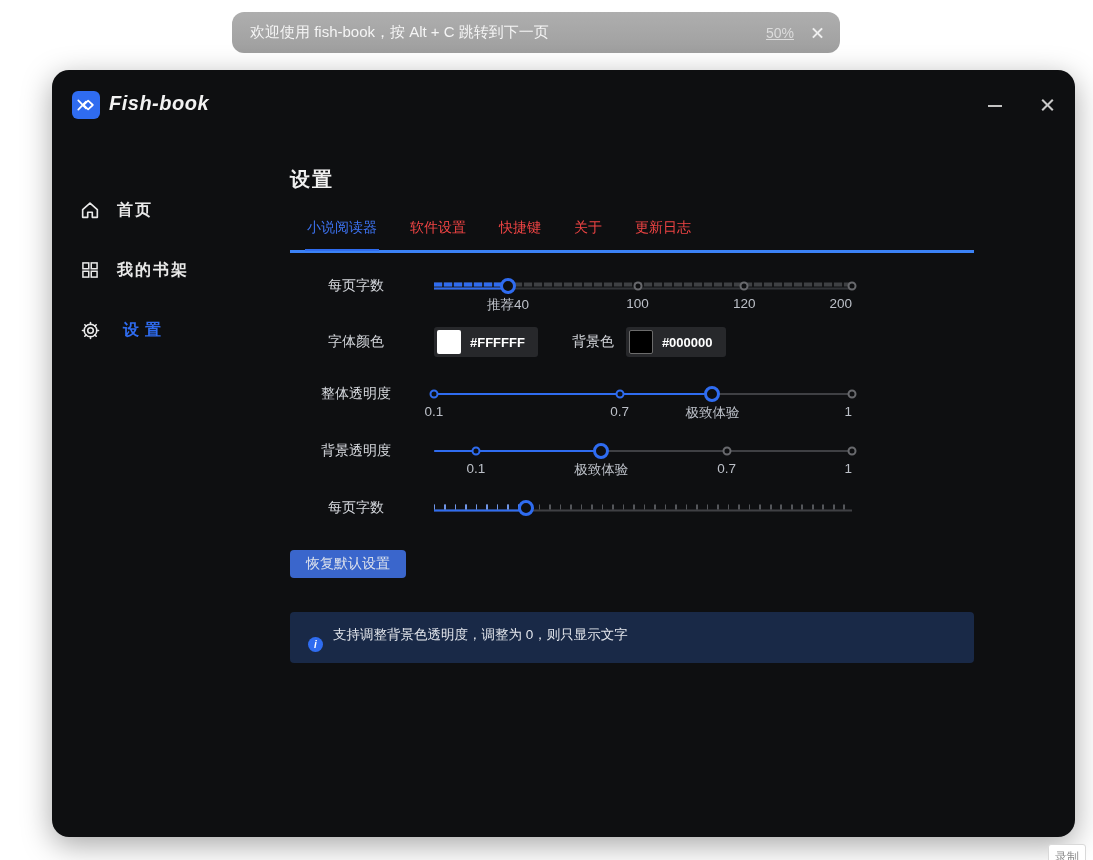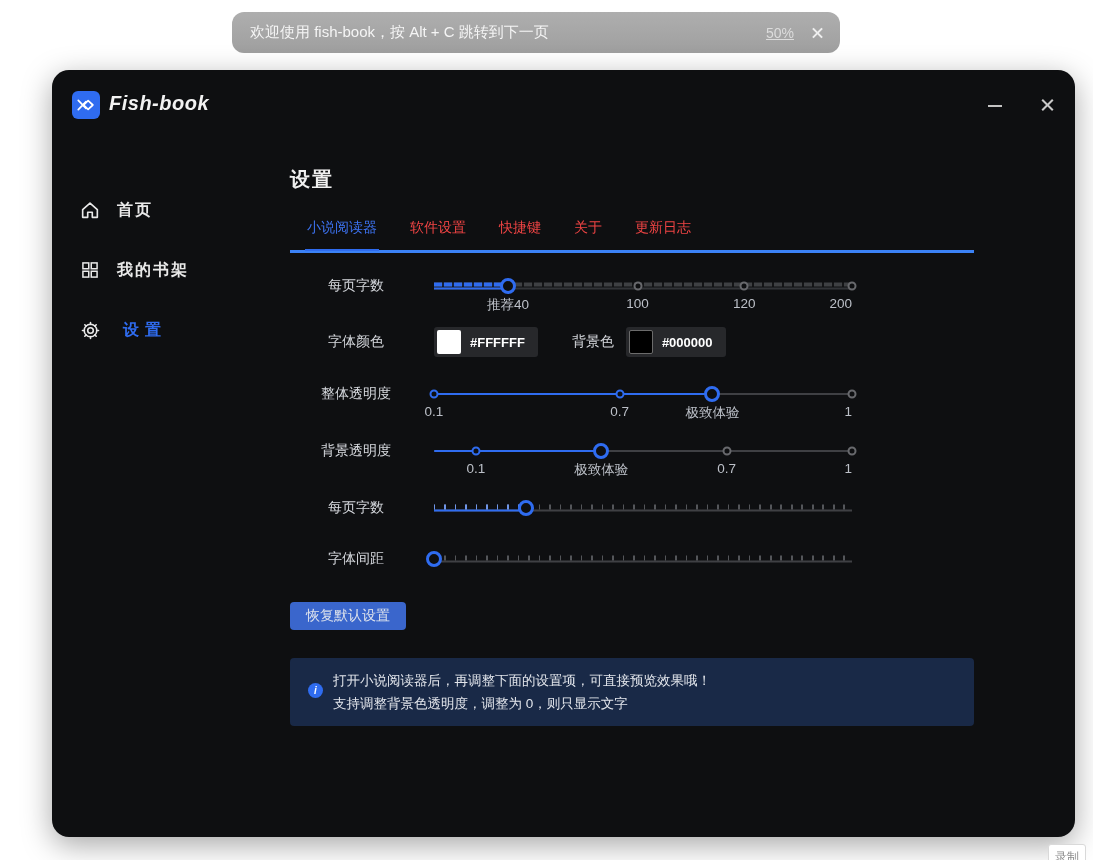--- a/index.html
+++ b/index.html
@@ -273,14 +273,6 @@
               <span class="handle" style="left:22%"></span>
             </div>
           </div>
-        <div class="row">
-            <div class="f-label">字体间距</div>
-            <div class="slider">
-              <div class="track ticks"></div>
-              <div class="fill ticks" style="width:0%"></div>
-              <span class="handle" style="left:0%"></span>
-            </div>
-          </div>
 
 
         <button class="reset-btn">恢复默认设置</button>

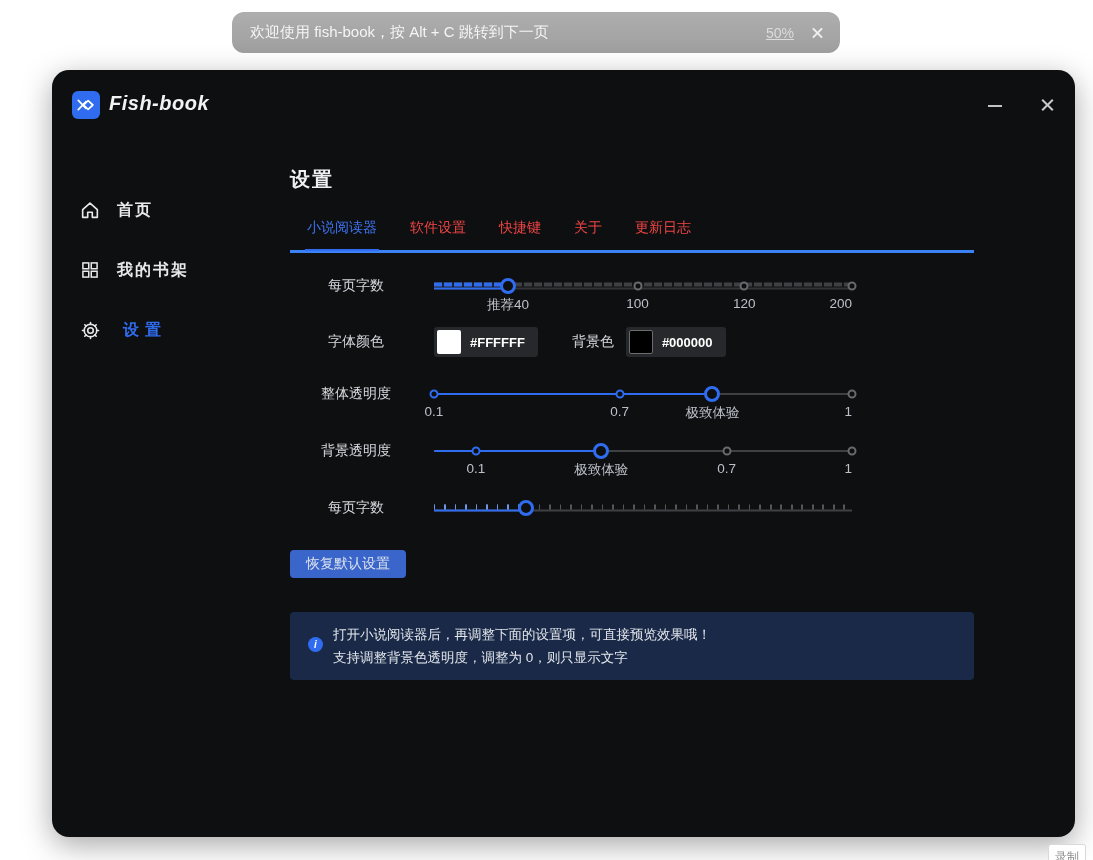--- a/index.html
+++ b/index.html
@@ -280,7 +280,6 @@
         <div class="info-box">
           <div class="info-icon">i</div>
           <div class="info-text">
-            <div>打开小说阅读器后，再调整下面的设置项，可直接预览效果哦！</div>
             <div>支持调整背景色透明度，调整为 0，则只显示文字</div>
           </div>
         </div>

